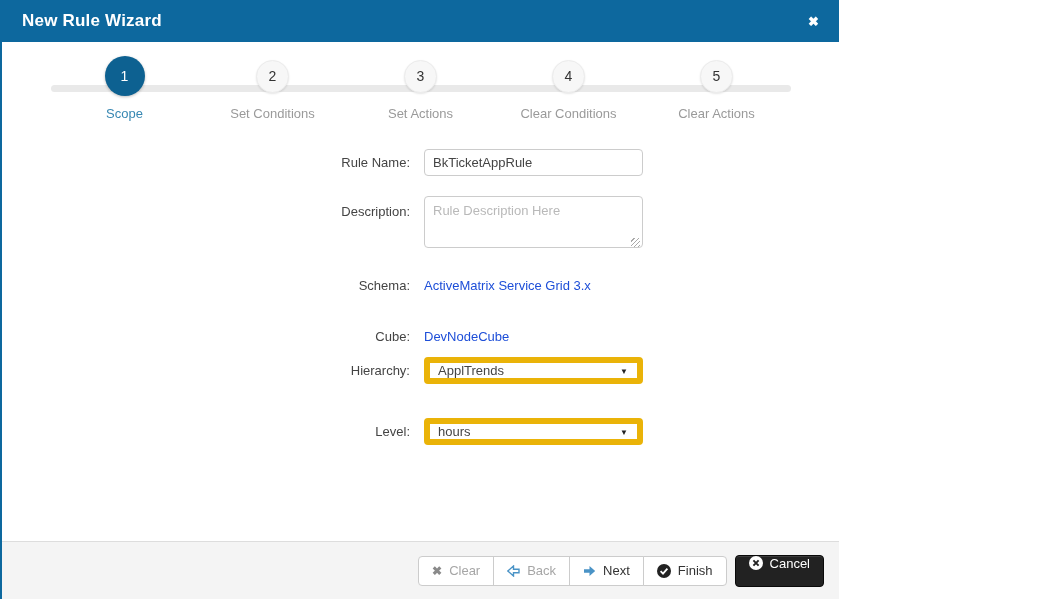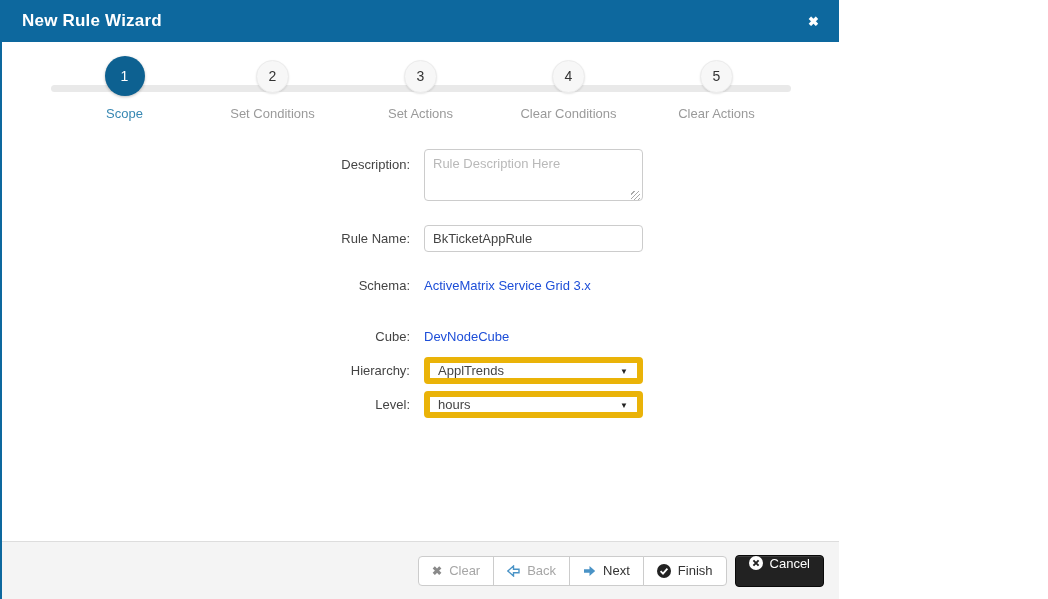--- a/index.html
+++ b/index.html
@@ -119,17 +119,17 @@
 
     <div class="form">
 
+      <div class="form-row mb-a">
+        <label class="form-label">Rule Name:</label>
+        <input class="text-input" type="text" value="BkTicketAppRule" style="">
+      </div>
+
       <div class="form-row row-desc mb-b">
         <label class="form-label">Description:</label>
         <span class="text-area-wrap">
           <textarea class="text-area" placeholder="Rule Description Here" style=""></textarea>
           <span class="resize-grip"></span>
         </span>
-      </div>
-
-      <div class="form-row mb-a">
-        <label class="form-label">Rule Name:</label>
-        <input class="text-input" type="text" value="BkTicketAppRule" style="">
       </div>
 
       <div class="form-row static-row mb-c">

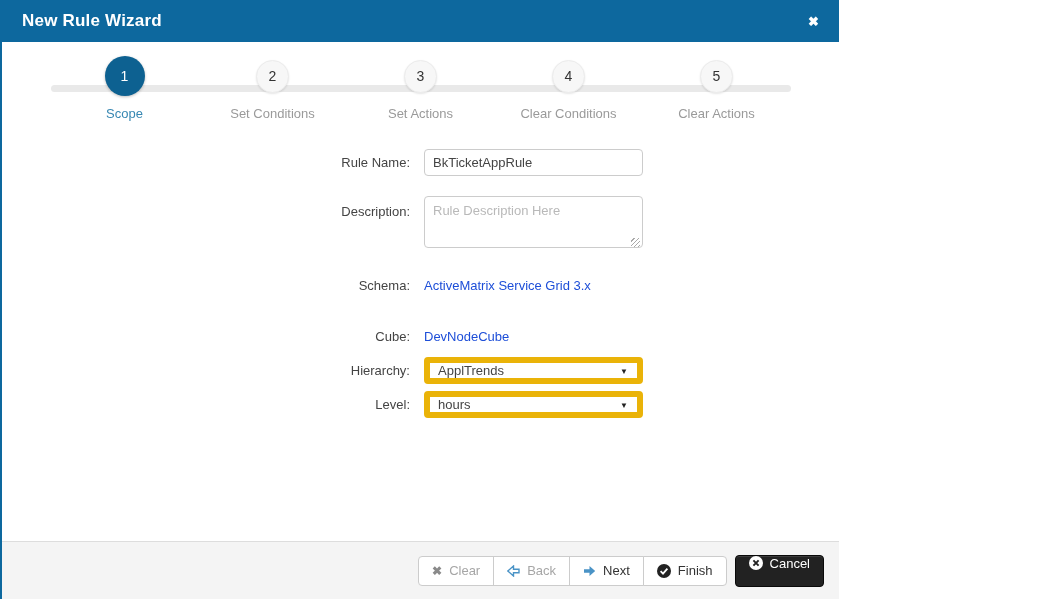--- a/index.html
+++ b/index.html
@@ -51,7 +51,7 @@
   .mb-b { margin-bottom:20px; }
   .mb-c { margin-bottom:24px; }
   .mb-d { margin-bottom:7px; }
-  .mb-e { margin-bottom:7px; }
+  .mb-e { margin-bottom:34px; }
 
   
   .dlg-footer { flex:0 0 58px; background:#f4f4f4; border-top:1px solid #ddd; display:flex; align-items:center;

